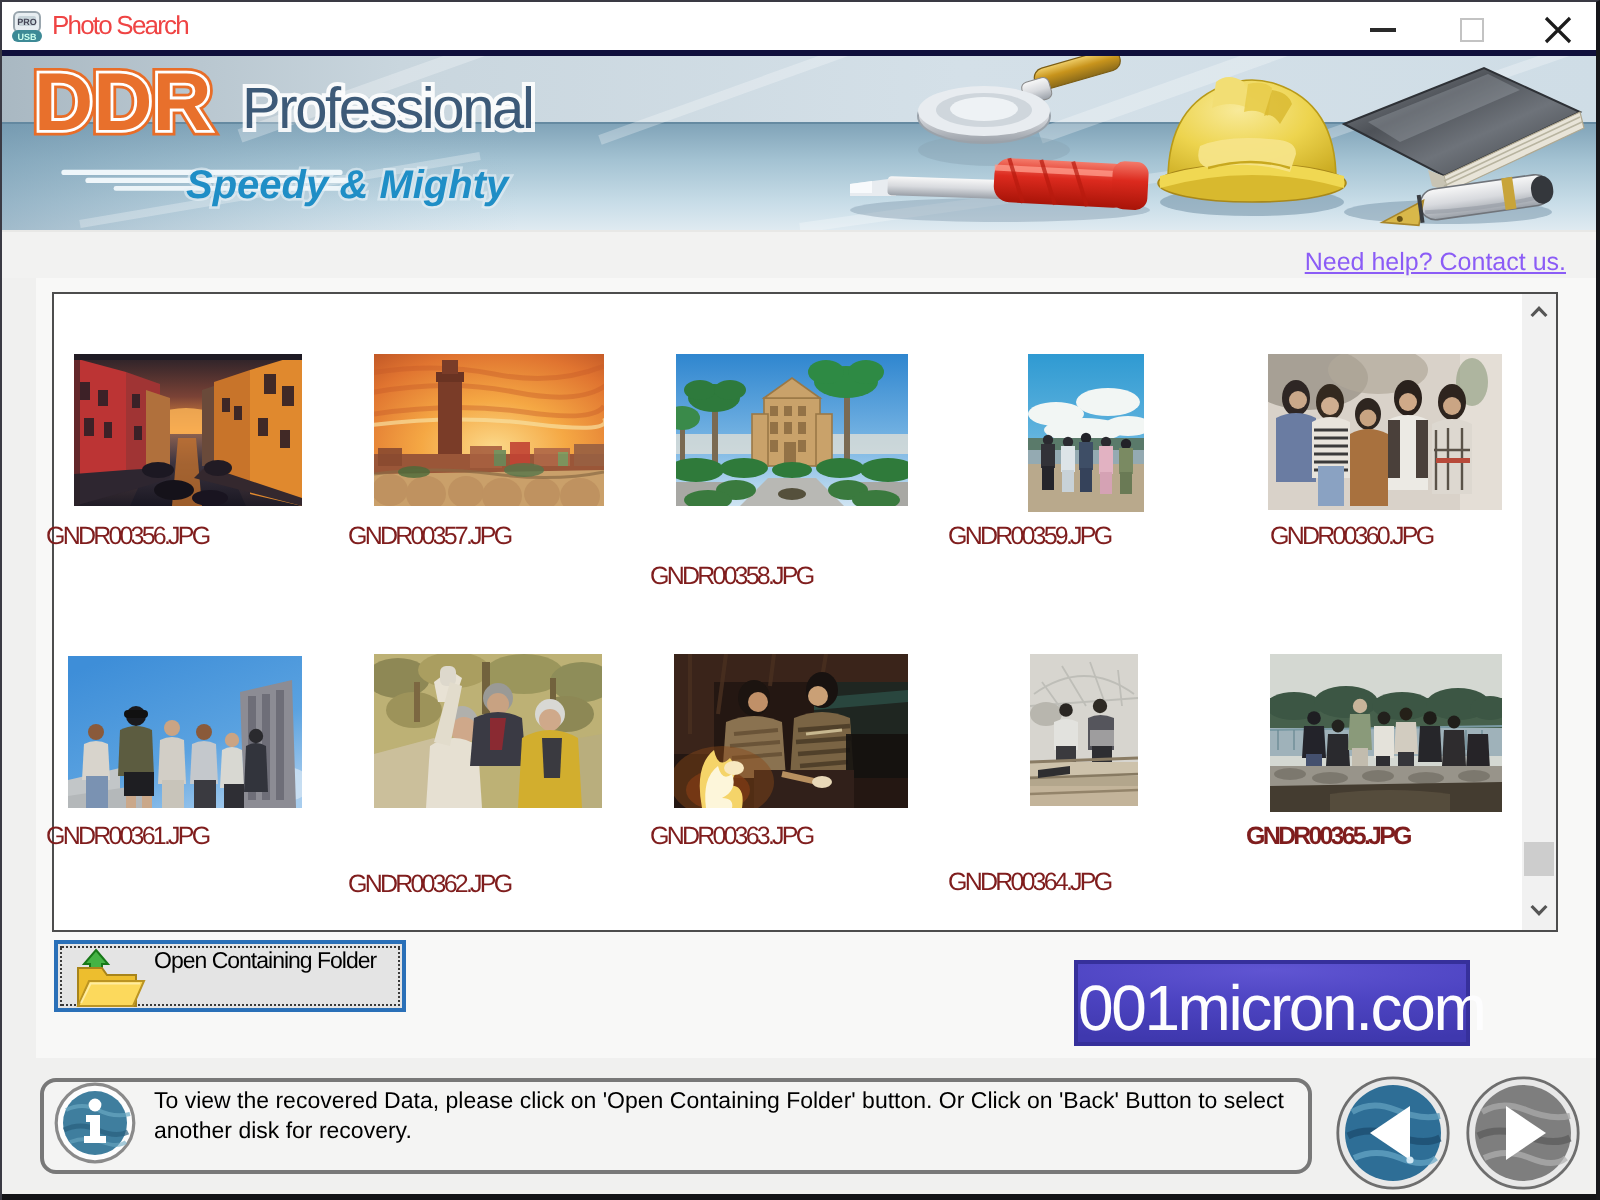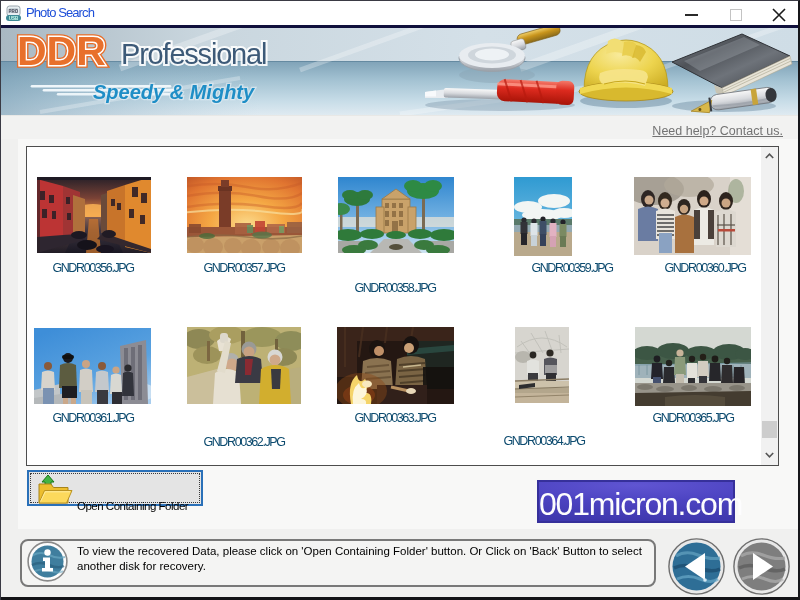--- a/index.html
+++ b/index.html
@@ -13,7 +13,7 @@
 
 
 #titlebar { position:absolute; left:1px; top:1px; width:797px; height:24px; background:#ffffff; }
-#title-text { position:absolute; left:25px; top:4px; font-size:13px; letter-spacing:-0.9px; color:#1d4ed8; }
+#title-text { position:absolute; left:25px; top:4px; font-size:13px; letter-spacing:-0.9px; color:#ef4444; }
 #btn-min { position:absolute; left:684px; top:13px; width:13px; height:2px; background:#2a2a2a; }
 #btn-max { position:absolute; left:729px; top:8px; width:12px; height:12px; border:1px solid #c3c3c3; }
 

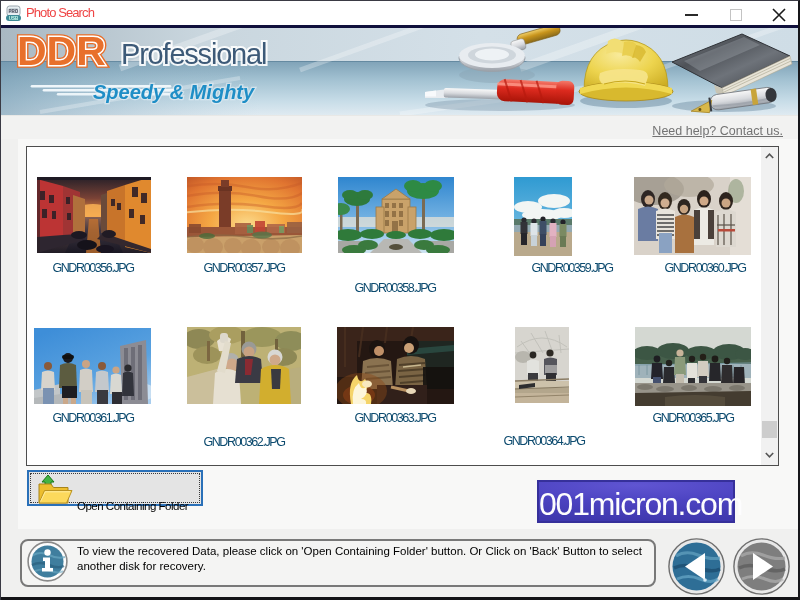--- a/index.html
+++ b/index.html
@@ -25,7 +25,7 @@
 
 
 #strip { position:absolute; left:0; top:115px; width:800px; height:24px; background:#f2f2f1; border-top:1px solid #e8e8e6; }
-#helplink { position:absolute; right:17px; top:124px; font-size:12.5px; color:#737373; text-decoration:underline; }
+#helplink { position:absolute; right:17px; top:124px; font-size:12.5px; color:#8b5cf6; text-decoration:underline; }
 
 
 #whitepad { position:absolute; left:18px; top:139px; width:780px; height:390px; background:#f8f8f7; }

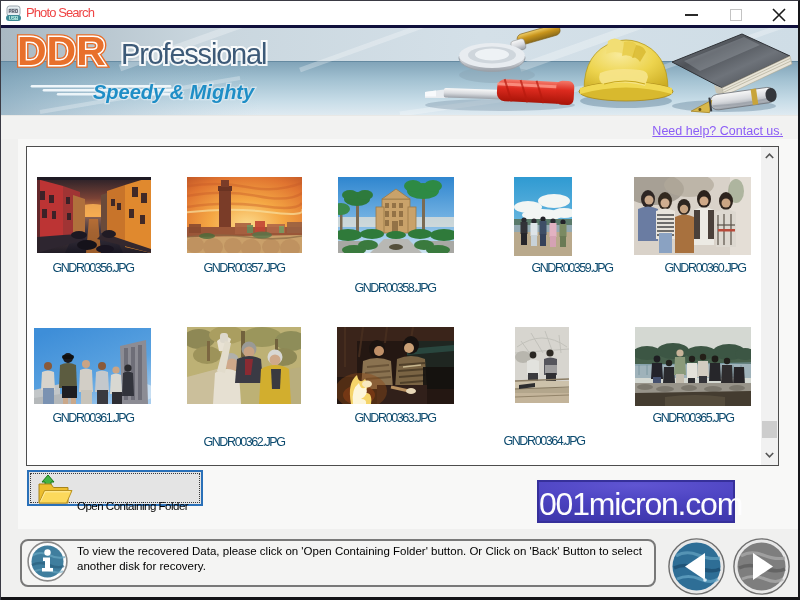--- a/index.html
+++ b/index.html
@@ -37,7 +37,7 @@
 
 .ph { position:absolute; }
 .ph svg { display:block; }
-.fn { position:absolute; font-size:12.5px; letter-spacing:-1.4px; color:#0c4a6e; text-align:center; width:140px; }
+.fn { position:absolute; font-size:12.5px; letter-spacing:-1.4px; color:#7f1d1d; width:140px; }
 
 
 #ocf { position:absolute; left:27px; top:470px; width:176px; height:36px; background:#e4e4e4; border:2px solid #2a70b8; }

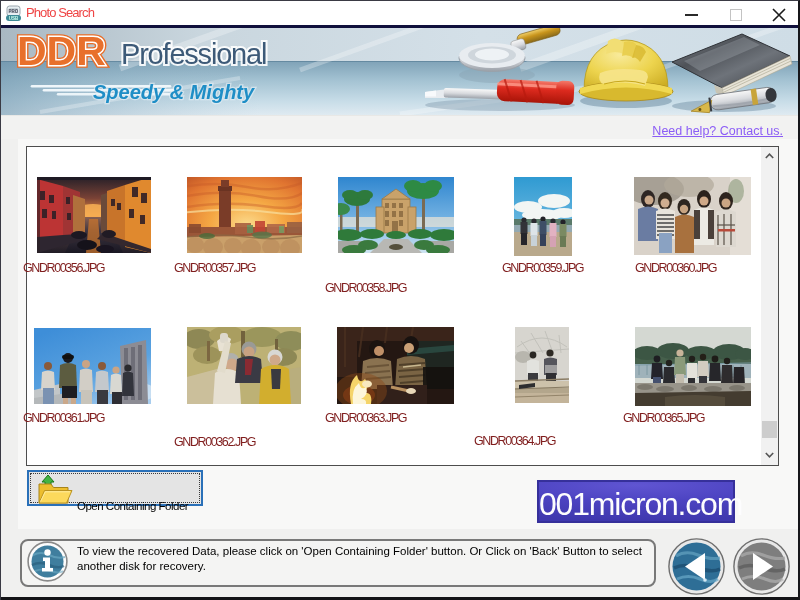--- a/index.html
+++ b/index.html
@@ -686,7 +686,7 @@
 <div class="fn" style="left:23px;top:261px;">GNDR00356.JPG</div>
 <div class="fn" style="left:174px;top:261px;">GNDR00357.JPG</div>
 <div class="fn" style="left:325px;top:261px;margin-top:20px;">GNDR00358.JPG</div>
-<div class="fn" style="left:502px;top:261px;">GNDR00359.JPG</div>
+<div class="fn" style="left:474px;top:261px;">GNDR00359.JPG</div>
 <div class="fn" style="left:635px;top:261px;">GNDR00360.JPG</div>
 <div class="fn" style="left:23px;top:411px;">GNDR00361.JPG</div>
 <div class="fn" style="left:174px;top:435px;">GNDR00362.JPG</div>

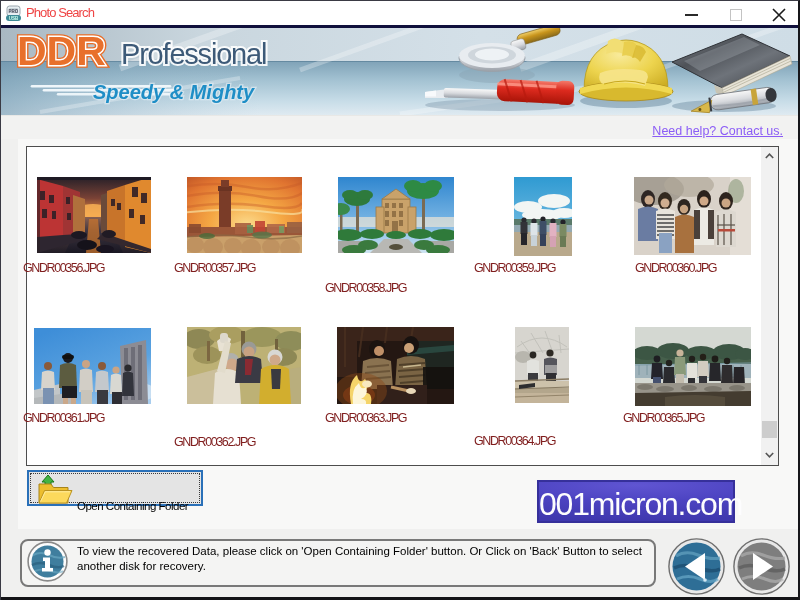--- a/index.html
+++ b/index.html
@@ -692,7 +692,7 @@
 <div class="fn" style="left:174px;top:435px;">GNDR00362.JPG</div>
 <div class="fn" style="left:325px;top:411px;">GNDR00363.JPG</div>
 <div class="fn" style="left:474px;top:434px;">GNDR00364.JPG</div>
-<div class="fn" style="left:623px;top:411px;">GNDR00365.JPG</div>
+<div class="fn" style="left:623px;top:411px;font-weight:bold;">GNDR00365.JPG</div>
 
 <div id="ocf">
   <div id="ocf-dots"></div>

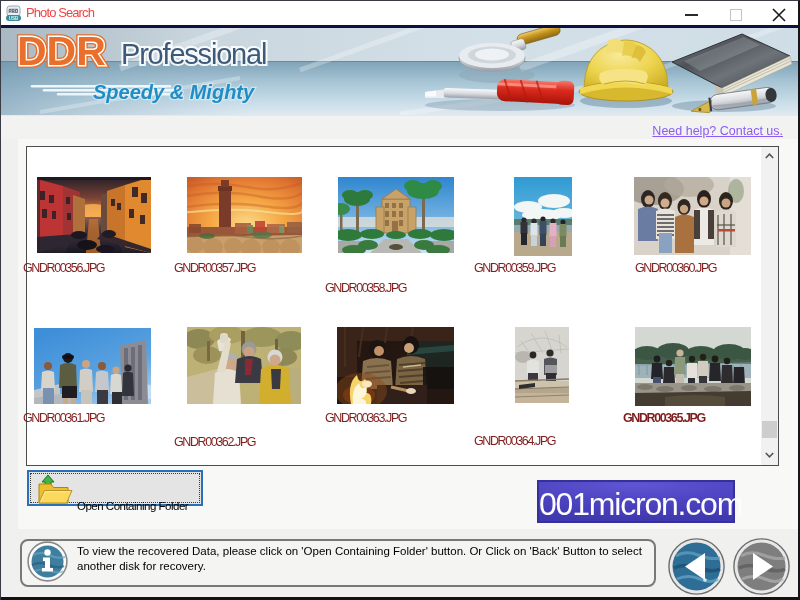--- a/index.html
+++ b/index.html
@@ -42,7 +42,7 @@
 
 #ocf { position:absolute; left:27px; top:470px; width:176px; height:36px; background:#e4e4e4; border:2px solid #2a70b8; }
 #ocf-dots { position:absolute; inset:1px; border:1px dotted #3a3a3a; }
-#ocf-text { position:absolute; left:48px; top:28px; font-size:11.5px; letter-spacing:-0.5px; color:#000; white-space:nowrap;text-align:right; }
+#ocf-text { position:absolute; left:48px; top:3px; font-size:11.5px; letter-spacing:-0.5px; color:#000; white-space:nowrap;text-align:right; }
 
 
 #micron { position:absolute; left:537px; top:480px; width:198px; height:43px; background:

